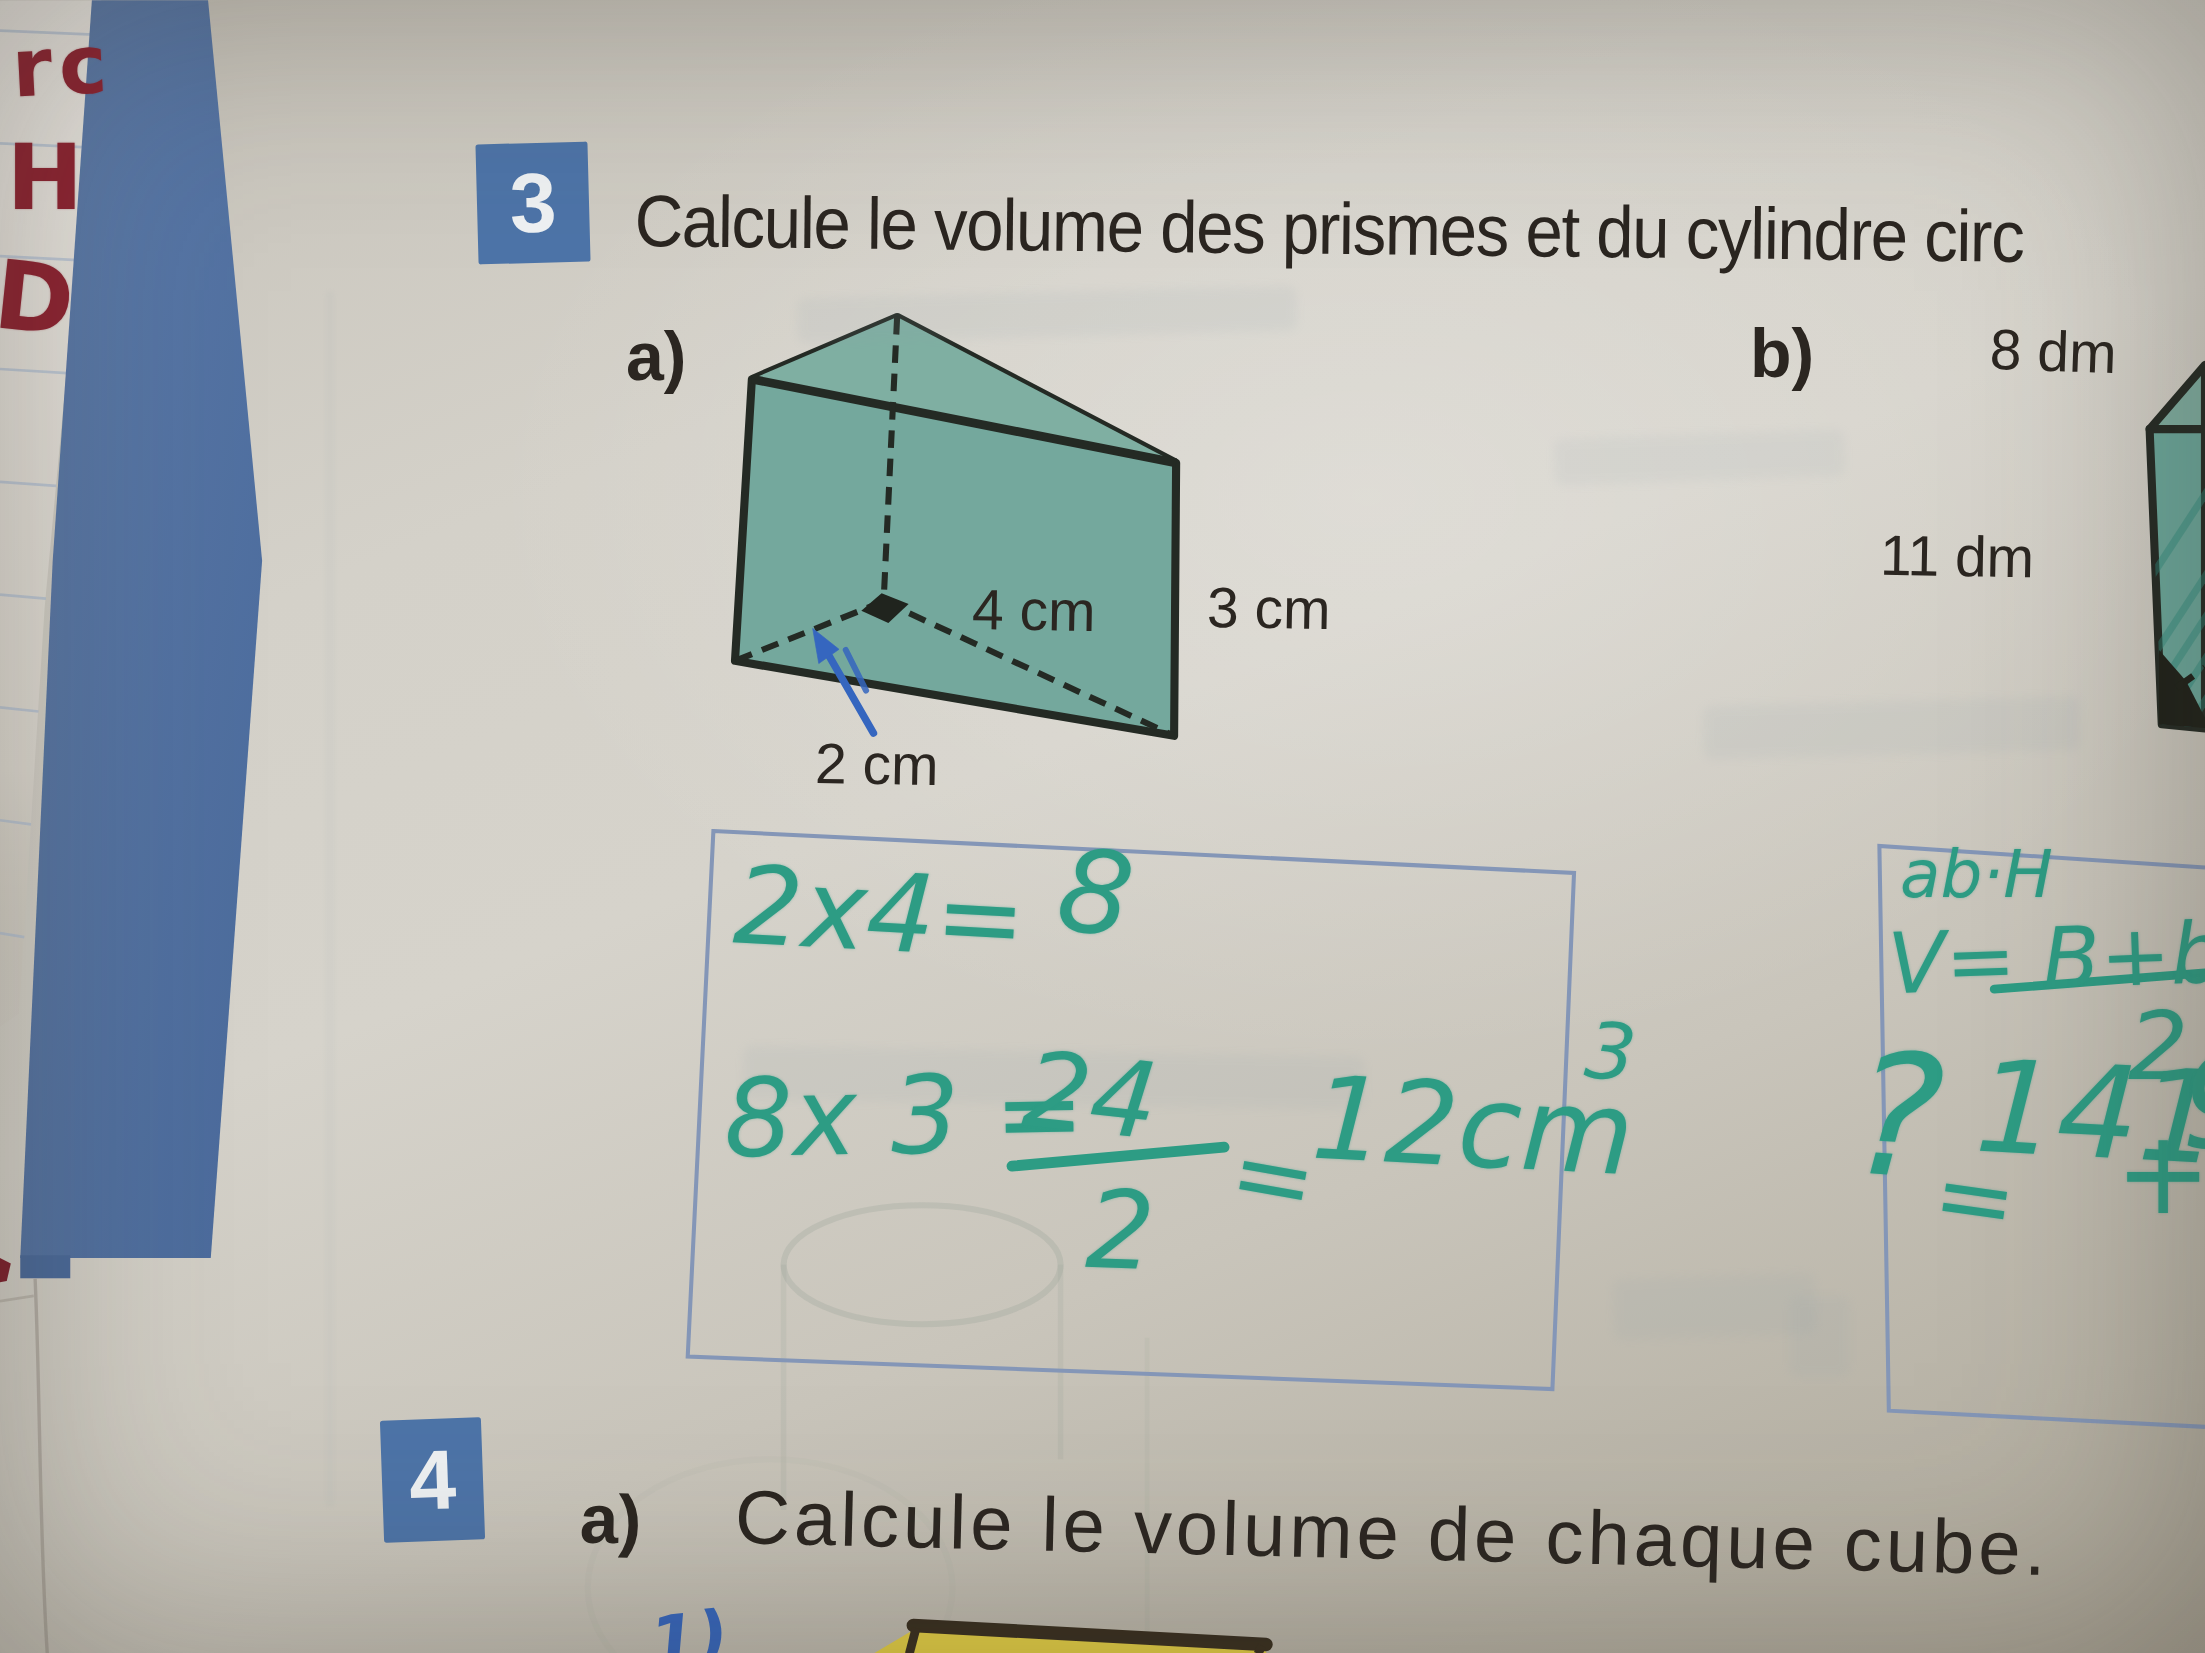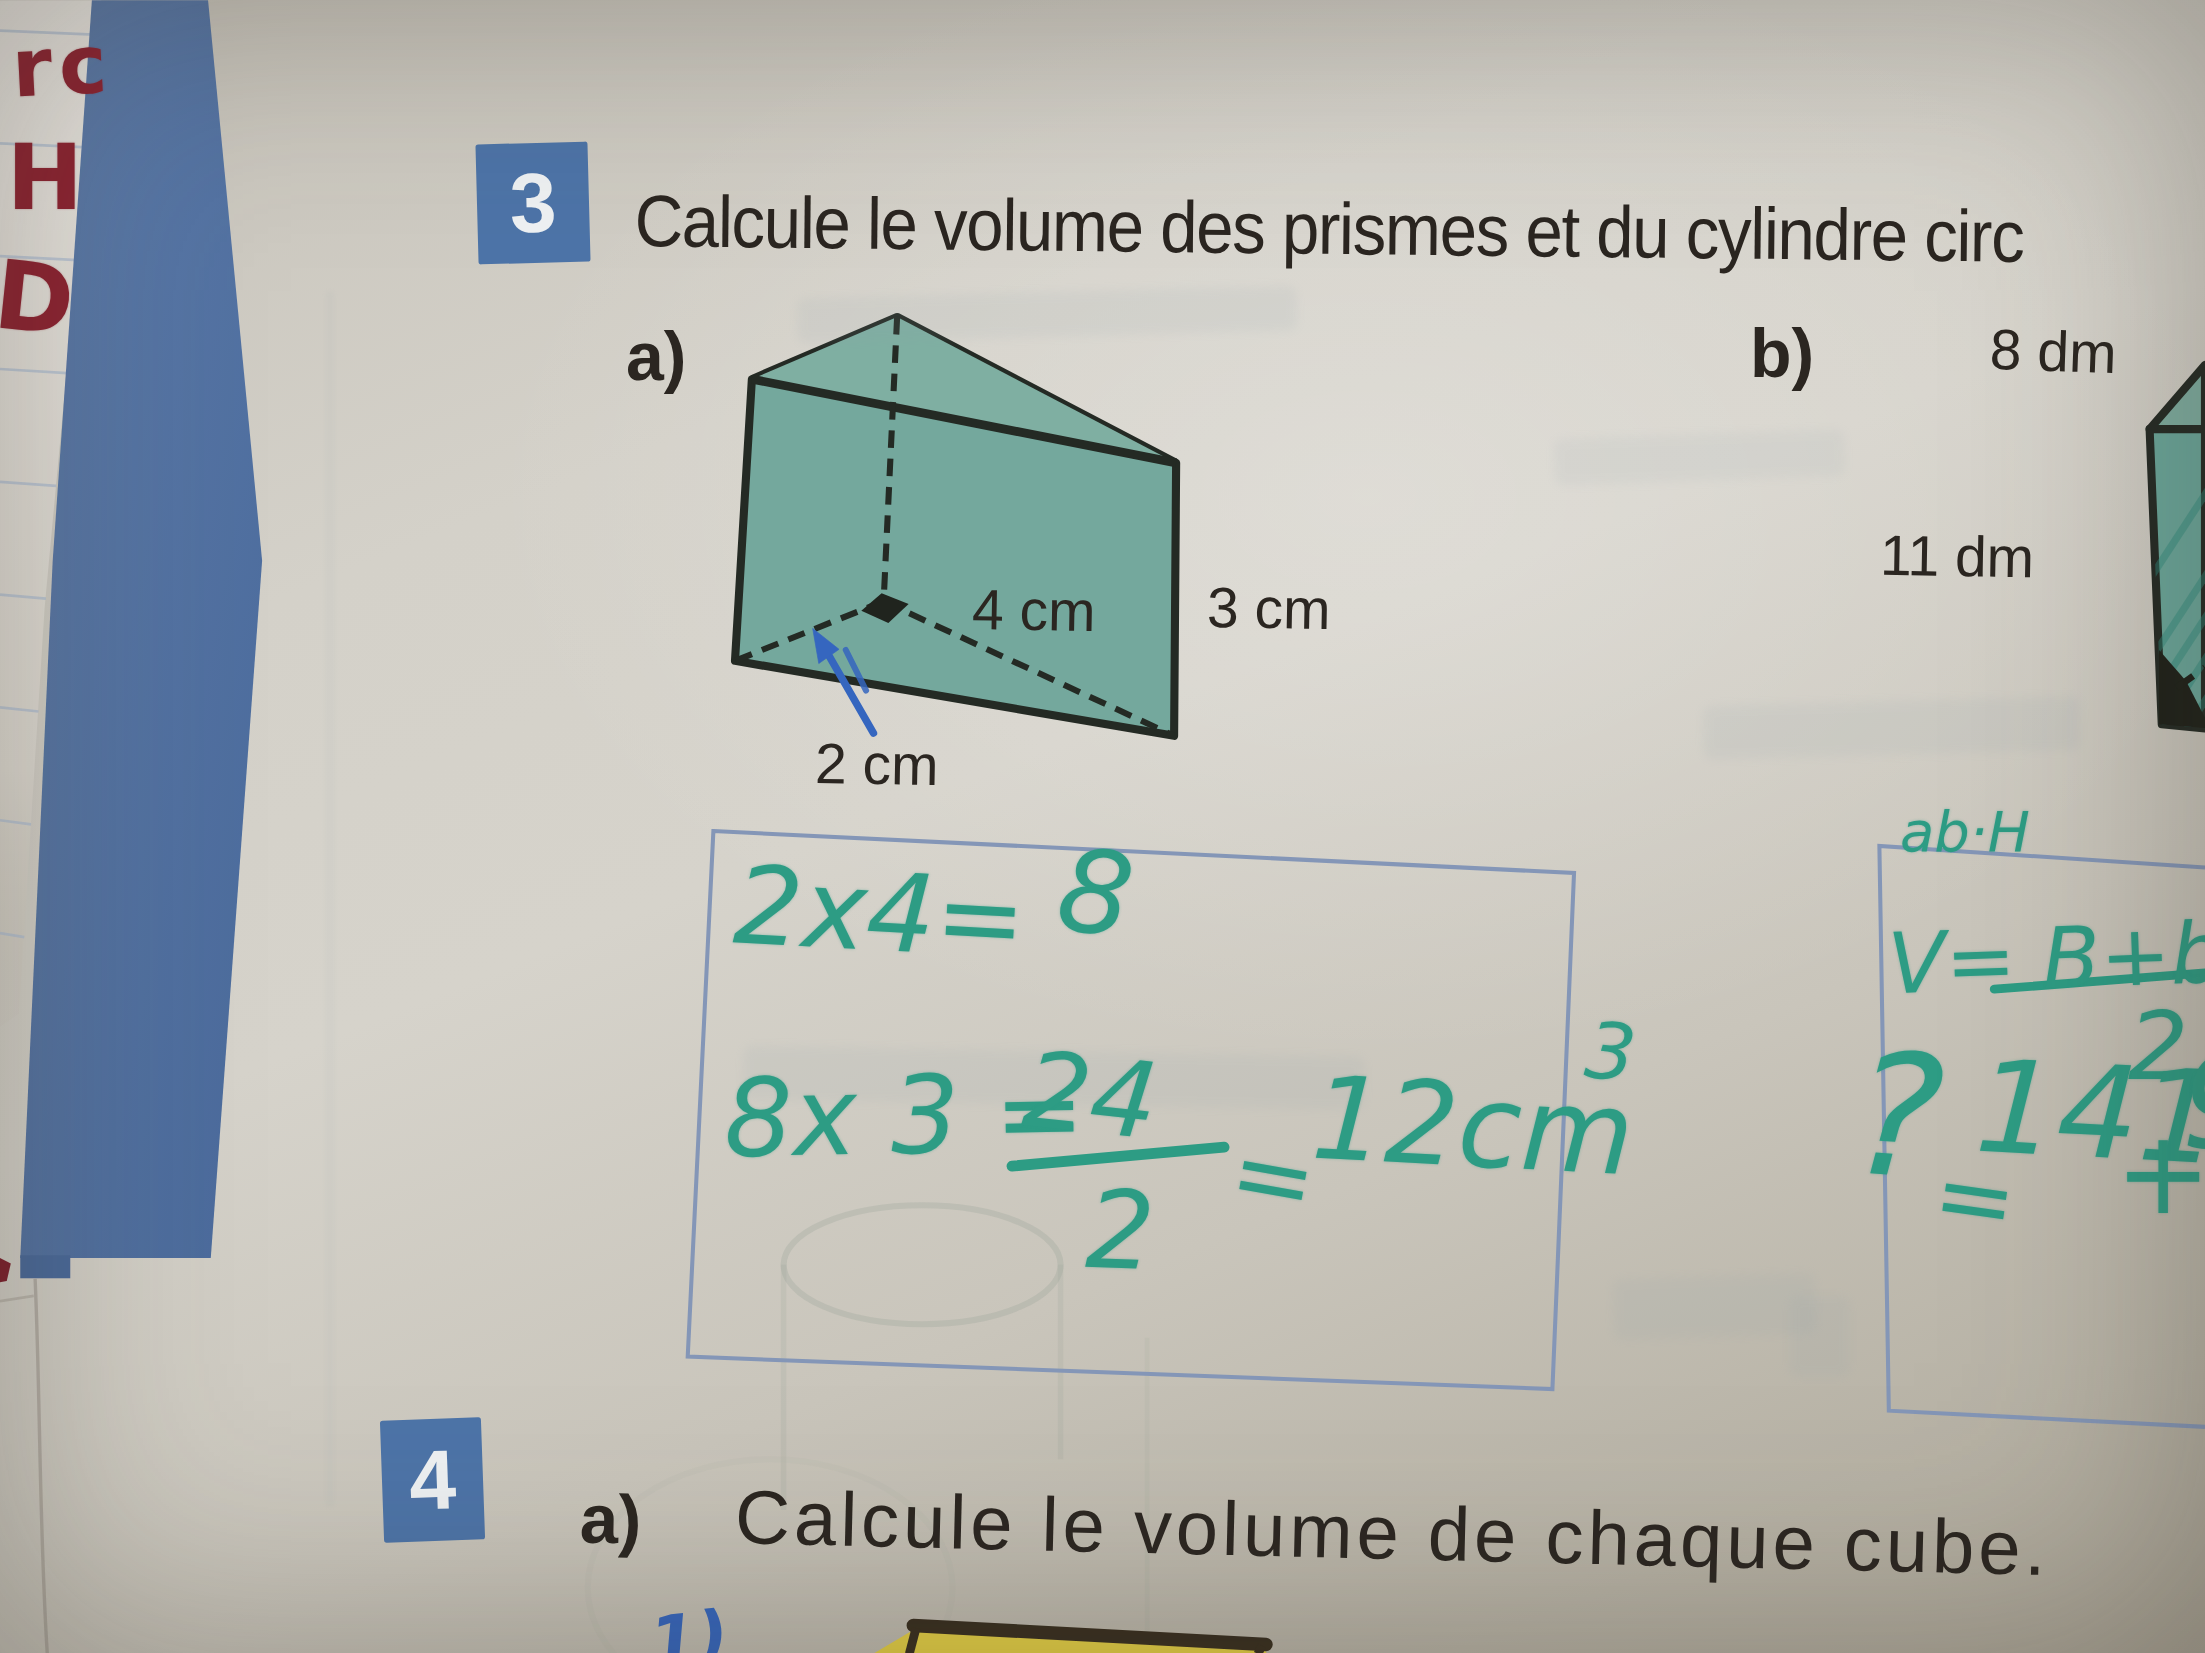--- a/index.html
+++ b/index.html
@@ -162,7 +162,7 @@
   <div class="t hw" style="left:1312px;top:1069px;font-size:115px;transform:rotate(3deg)">12cm</div>
   <div class="t hw" style="left:1586px;top:1013px;font-size:78px;transform:rotate(6deg)">3</div>
 
-  <div class="t hw" style="left:1900px;top:804px;font-size:56px">ab·H</div>
+  <div class="t hw" style="left:1900px;top:842px;font-size:66px">ab·H</div>
   <div class="t hw" style="left:1888px;top:916px;font-size:84px;transform:rotate(-2deg)">V= B+b·</div>
   <div class="t hw" style="left:2128px;top:999px;font-size:95px">2</div>
   <div class="t hw" style="left:1853px;top:1032px;font-size:169px;transform:rotate(4deg)">?</div>

